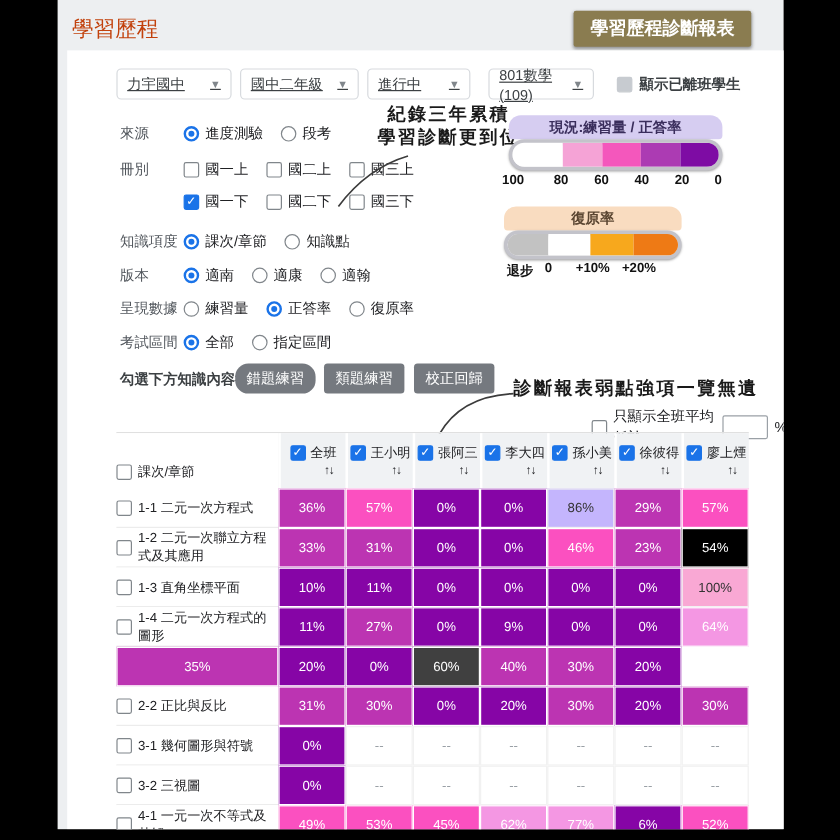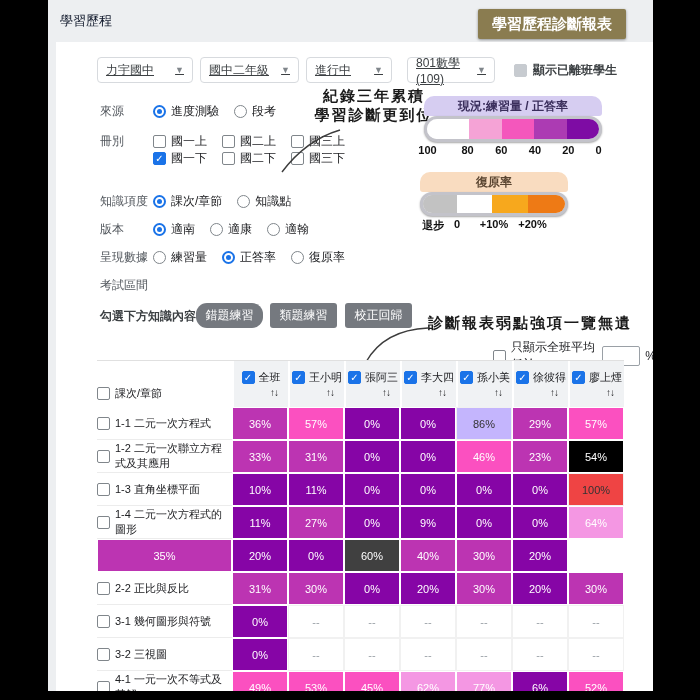--- a/index.html
+++ b/index.html
@@ -7,7 +7,7 @@
   .stage{position:relative;width:700px;height:700px;background:#000;overflow:hidden;
          font-family:"Liberation Sans",sans-serif;}
   .page{position:absolute;left:48px;top:0;width:605px;height:691px;background:#edeff1;overflow:hidden;}
-  .page-title{position:absolute;left:12px;top:12px;font-size:13px;color:#0f172a;}
+  .page-title{position:absolute;left:12px;top:12px;font-size:18px;color:#c2410c;}
   .badge{position:absolute;left:430px;top:9px;height:30px;line-height:30px;padding:0 14px;
          background:#8a7c50;color:#fff;font-weight:bold;font-size:15px;border-radius:2px;
          box-shadow:0 1px 3px rgba(0,0,0,.4);}

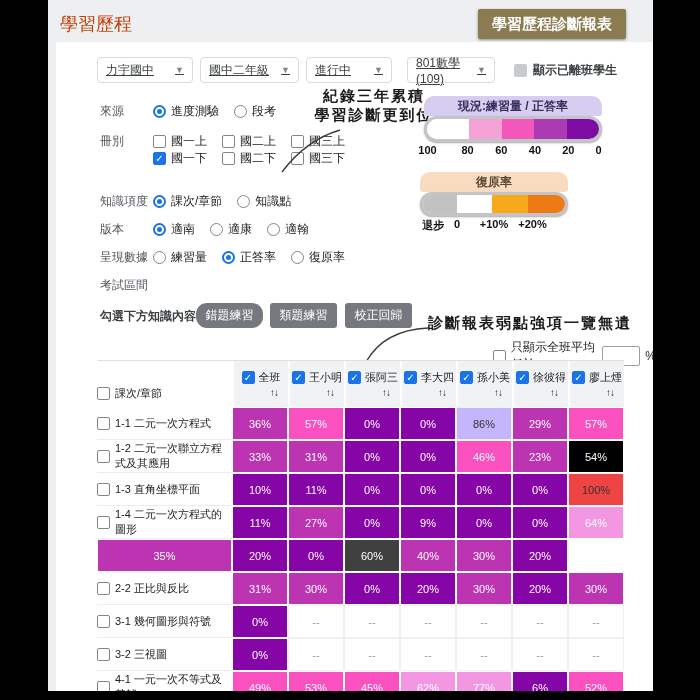--- a/index.html
+++ b/index.html
@@ -121,7 +121,7 @@
       </div>
       <div class="frow" style="top:91px;">
         <span class="flabel">冊別</span>
-        <span style="display:flex;flex-direction:column;">
+        <span style="display:flex;flex-direction:column;gap:10px;">
           <span class="opts">
               <span class="opt">
                 <span class="check"></span>

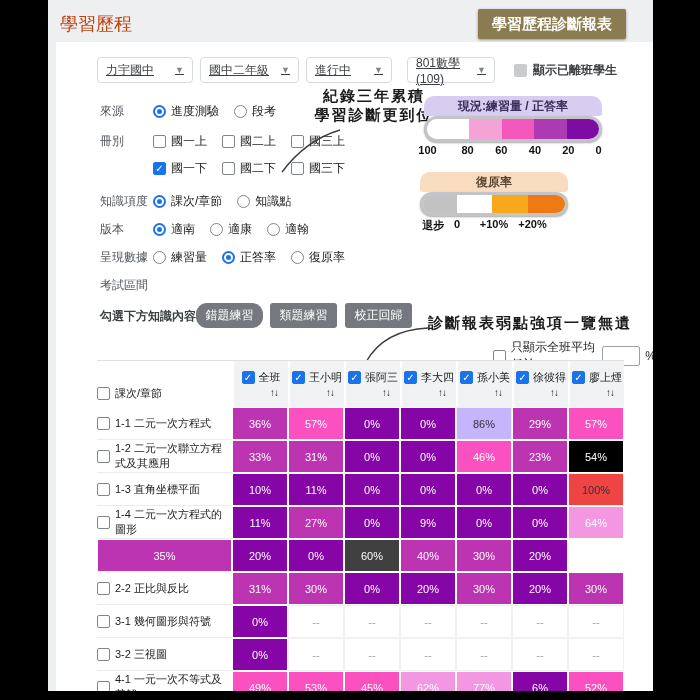--- a/index.html
+++ b/index.html
@@ -201,6 +201,16 @@
       </div>
       <div class="frow" style="top:235px;">
         <span class="flabel">考試區間</span>
+        <span class="opts">
+            <span class="opt">
+              <span class="radio on"></span>
+              <span>全部</span>
+            </span>
+            <span class="opt">
+              <span class="radio"></span>
+              <span>指定區間</span>
+            </span>
+          </span>
       </div>
 
       <div class="frow" style="top:266px;">

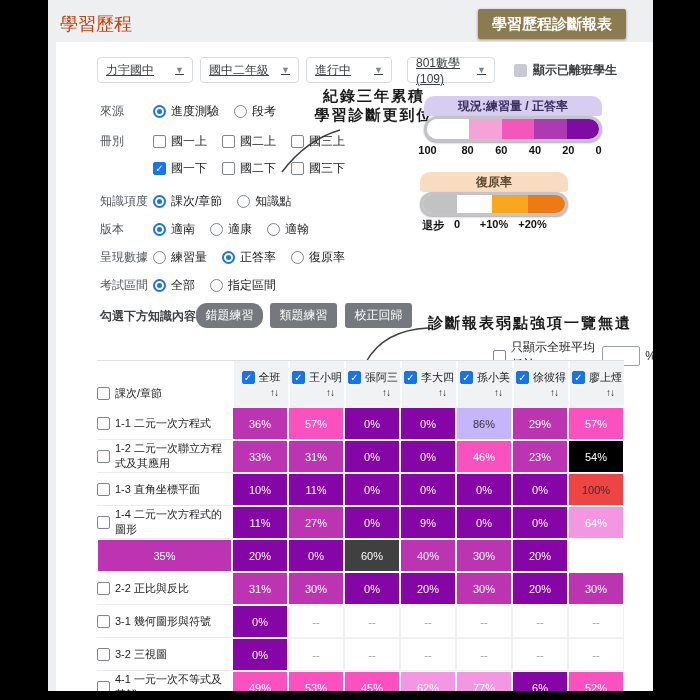--- a/index.html
+++ b/index.html
@@ -369,7 +369,7 @@
               <div class="td" style="background: rgb(134, 5, 166);">0%</div>
               <div class="td" style="background: rgb(134, 5, 166);">0%</div>
               <div class="td" style="background: rgb(134, 5, 166);">0%</div>
-              <div class="td light" style="background: #ef4444;">100%</div>
+              <div class="td light" style="background: #f9a8d4;">100%</div>
             </div>
             <div class="tr">
               <div class="td-name">

